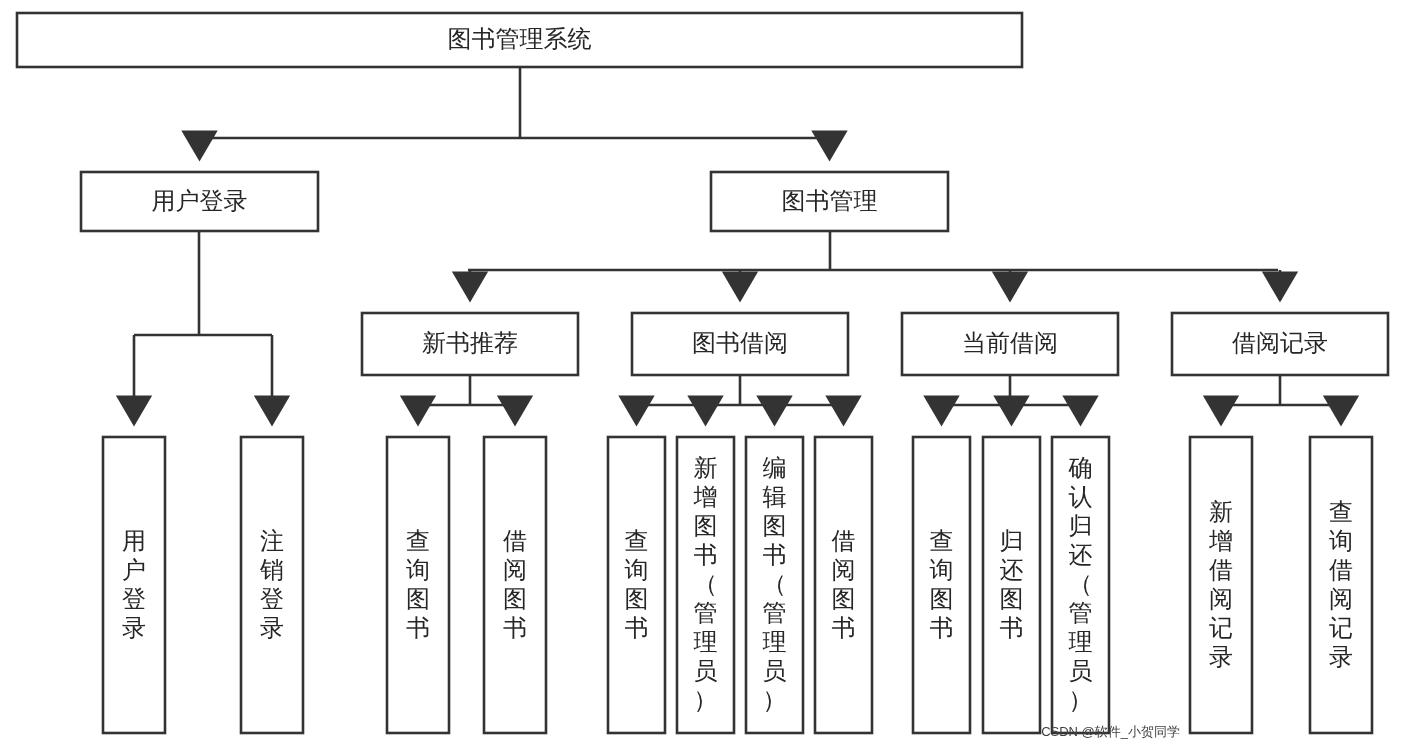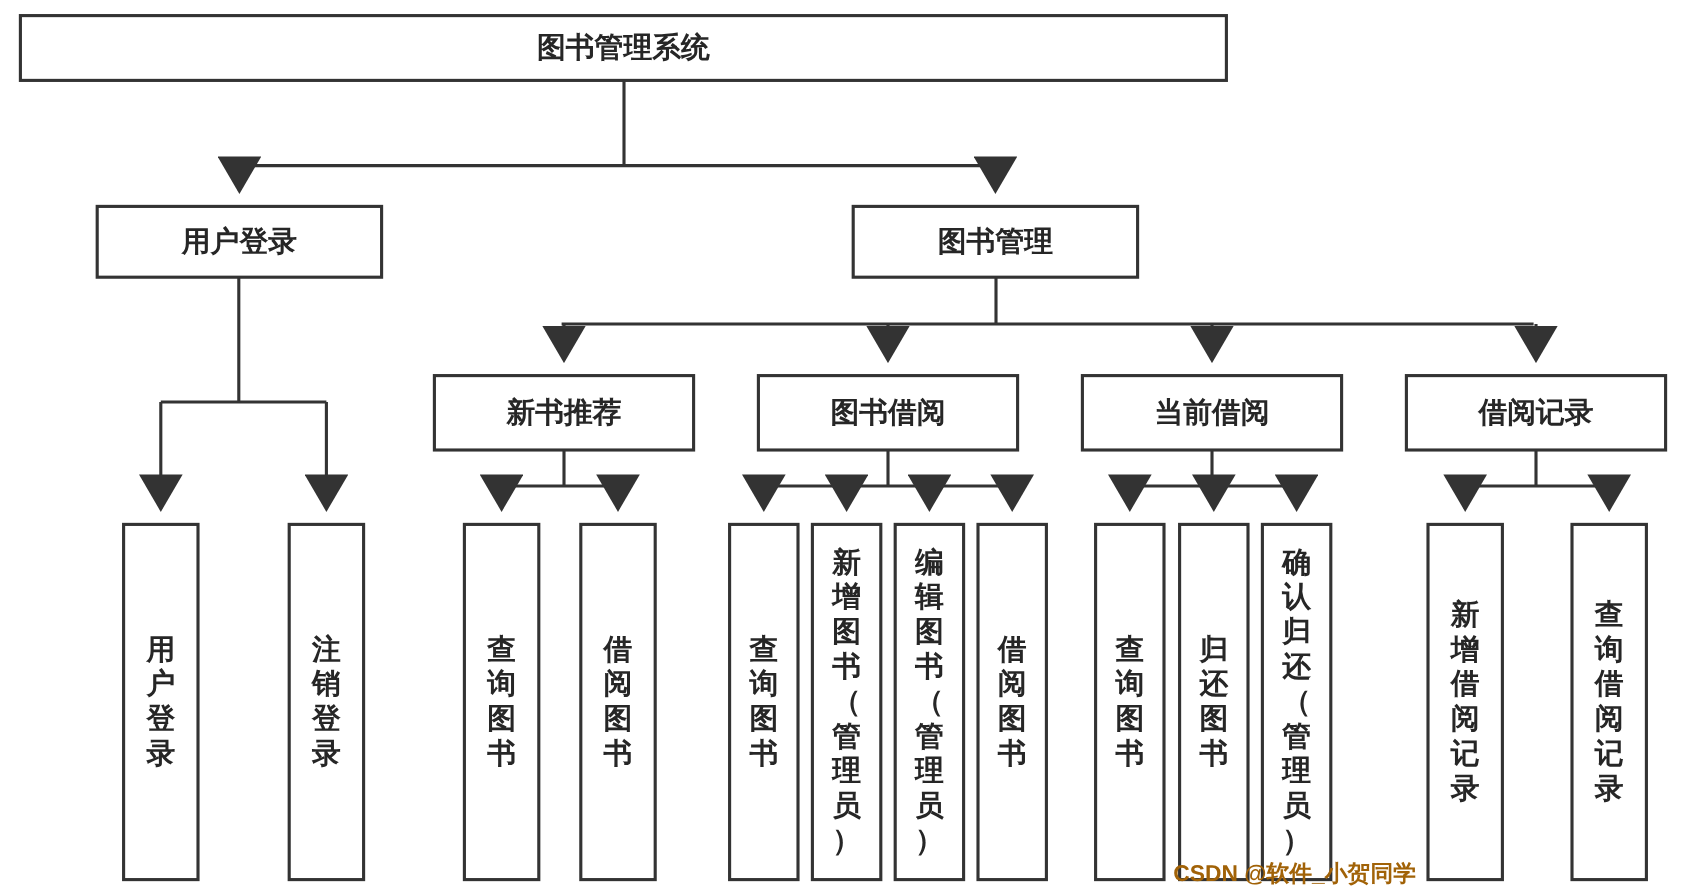--- a/index.html
+++ b/index.html
@@ -18,7 +18,6 @@
     position: relative;
     width: 1188px;
     height: 747px;
-    font-weight: bold;
   }
   svg.flow {
     position: absolute;

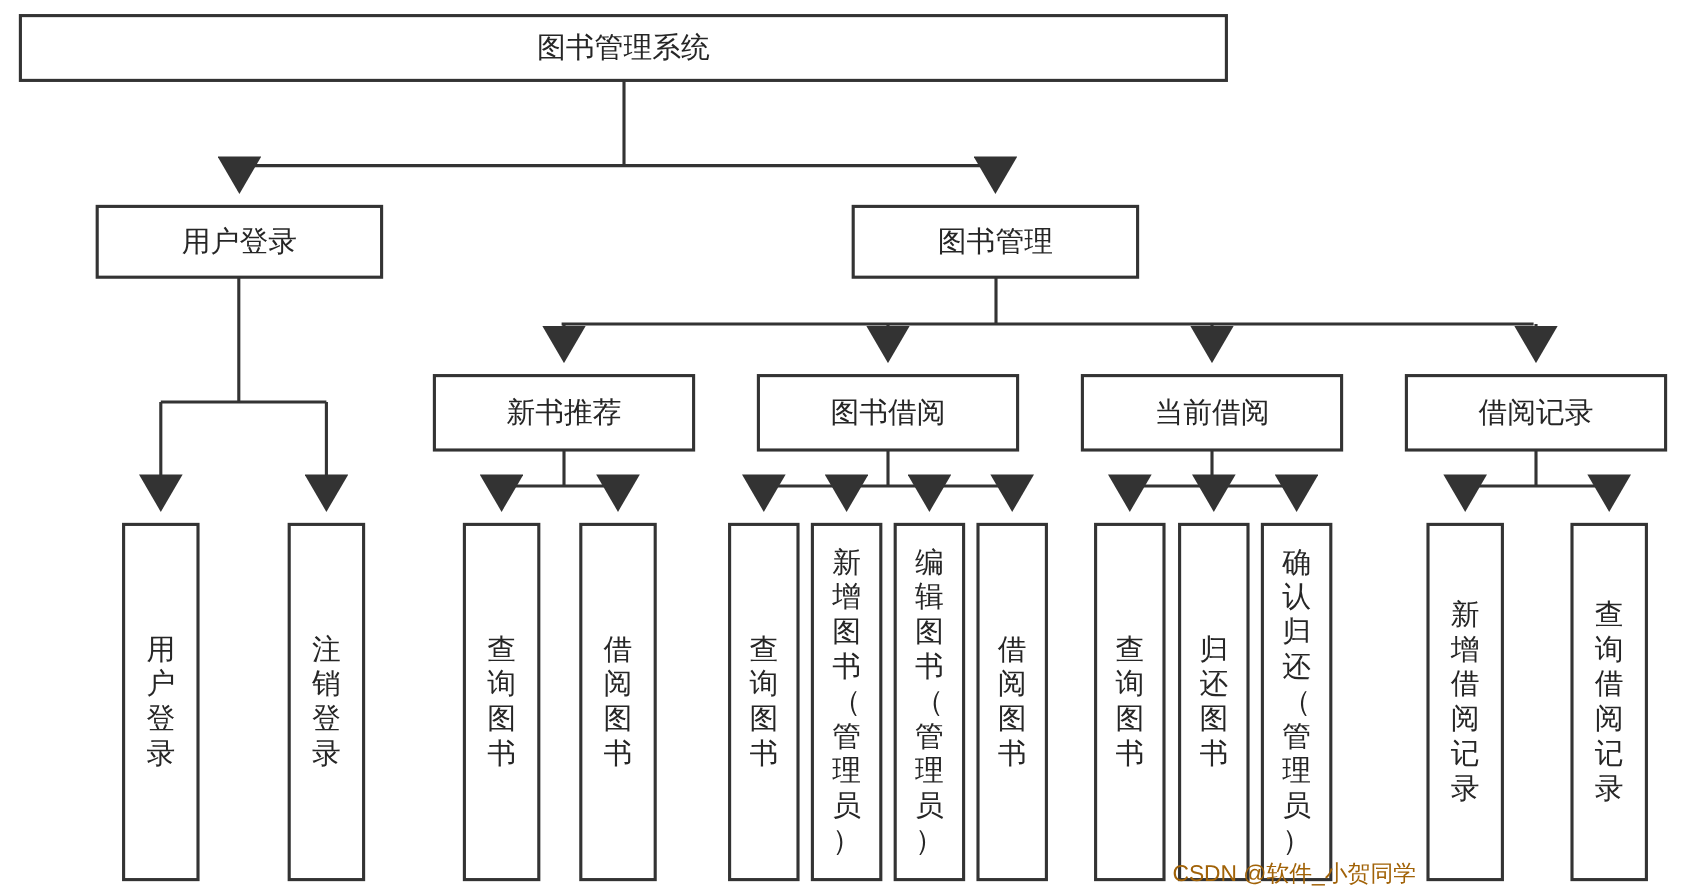--- a/index.html
+++ b/index.html
@@ -54,8 +54,8 @@
     right: 8px;
     bottom: 6px;
     font-family: "Liberation Sans", "DejaVu Sans", sans-serif;
-    font-size: 19px;
-    color: #a16207;
+    font-size: 13px;
+    color: #404040;
     white-space: nowrap;
     user-select: none;
   }

